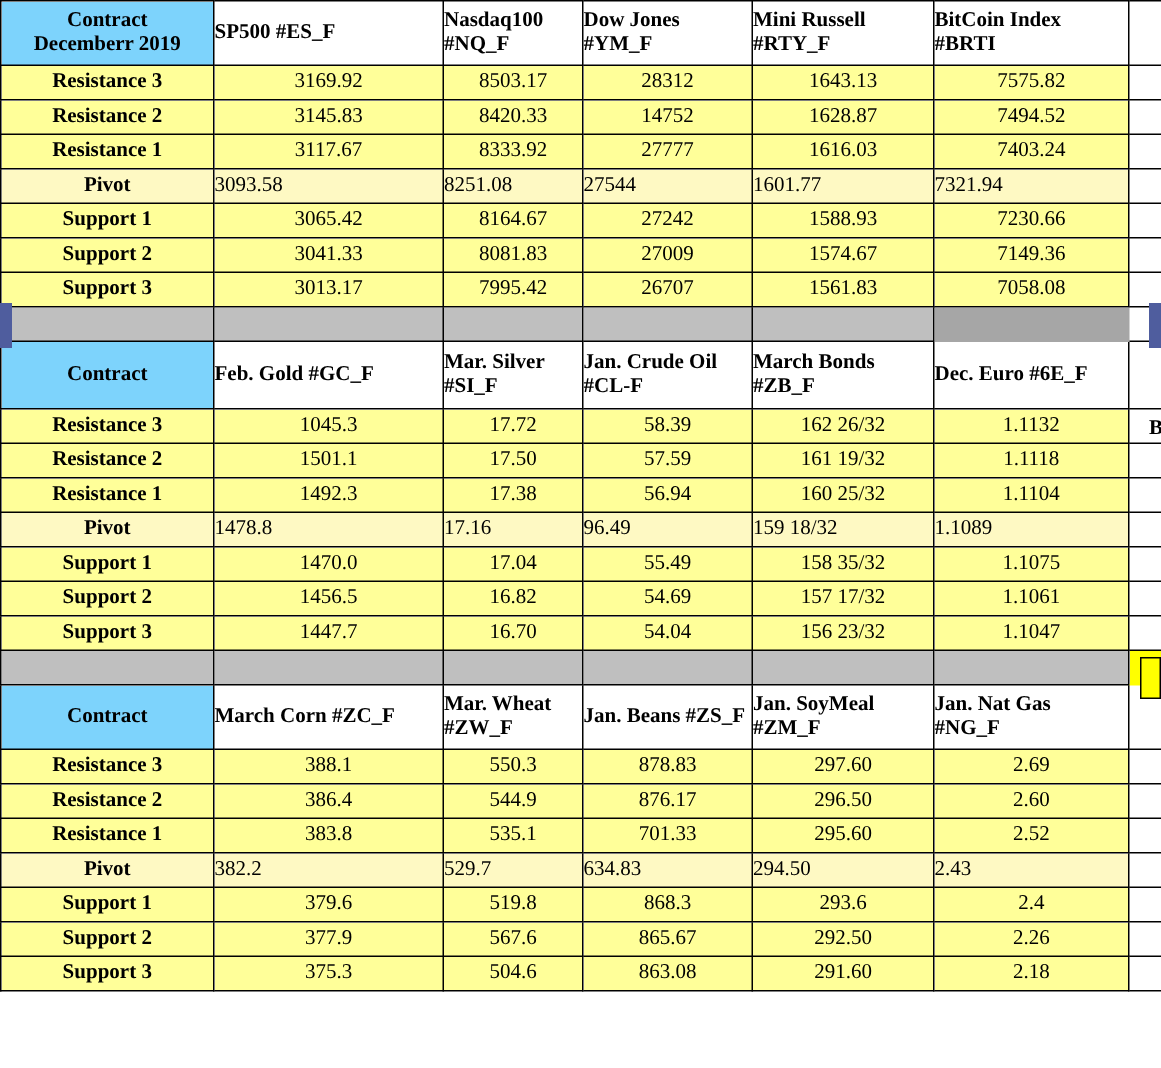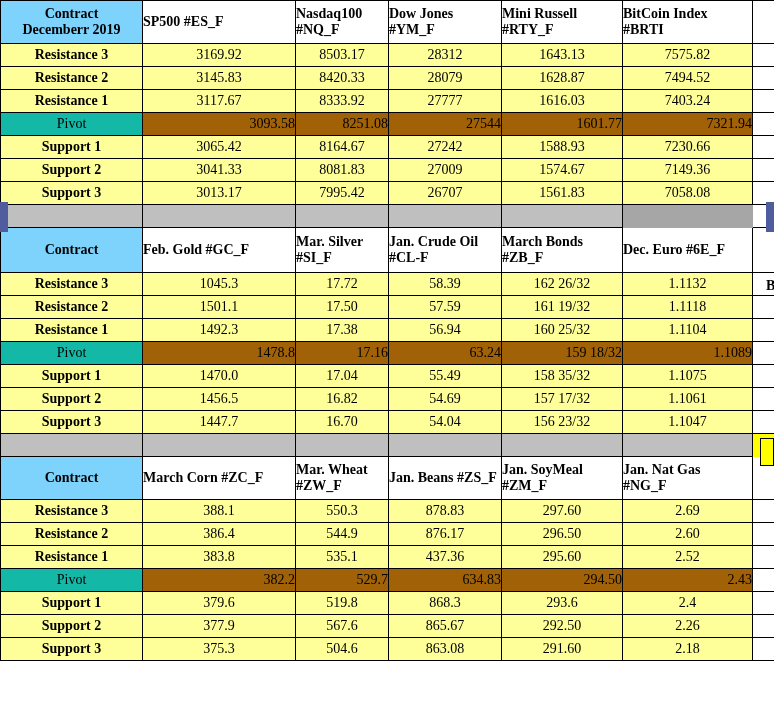--- a/index.html
+++ b/index.html
@@ -192,7 +192,7 @@
         <td class="rowlbl">Resistance 2</td>
         <td class="val">3145.83</td>
         <td class="val">8420.33</td>
-        <td class="val">28079</td>
+        <td class="val">14752</td>
         <td class="val">1628.87</td>
         <td class="val">7494.52</td>
         <td class="blank"></td>

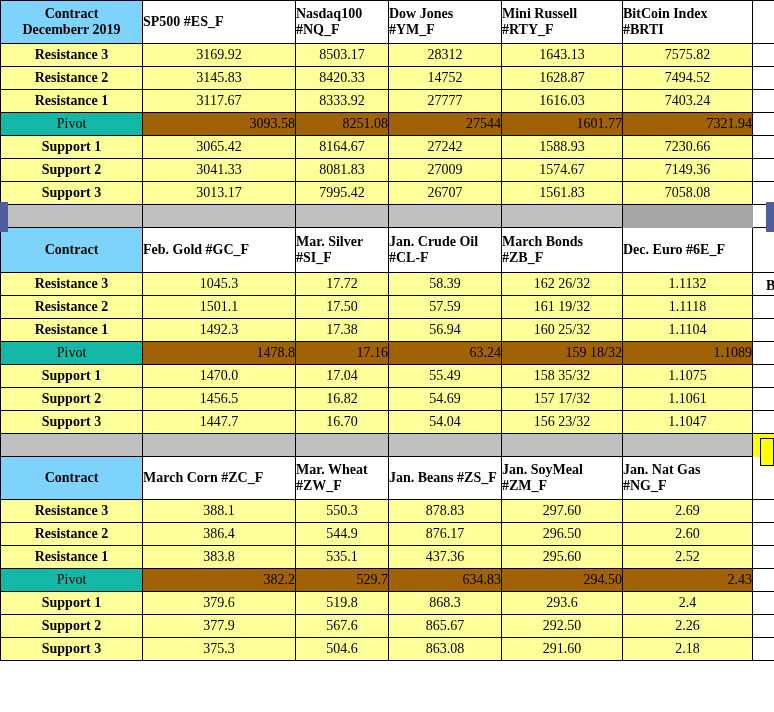--- a/index.html
+++ b/index.html
@@ -57,8 +57,8 @@
   }
   td.pivotlbl {
     text-align: center;
-    background: #14b8a6;
-    font-weight: normal;
+    background: #fef9c3;
+    font-weight: bold;
   }
   td.pivotval {
     text-align: right;

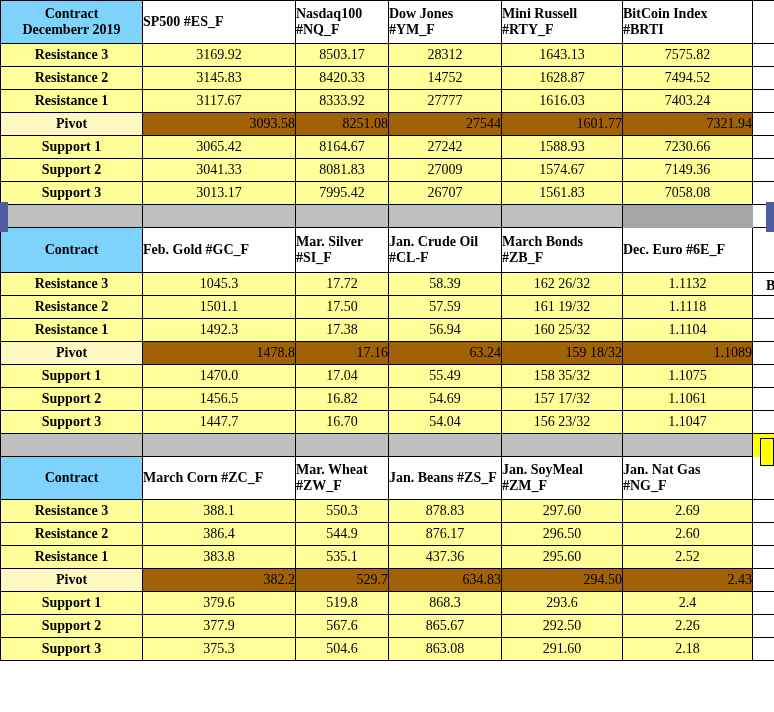--- a/index.html
+++ b/index.html
@@ -61,8 +61,8 @@
     font-weight: bold;
   }
   td.pivotval {
-    text-align: right;
-    background: #a16207;
+    text-align: left;
+    background: #fef9c3;
     margin-top: 15px;
   }
   td.blank {

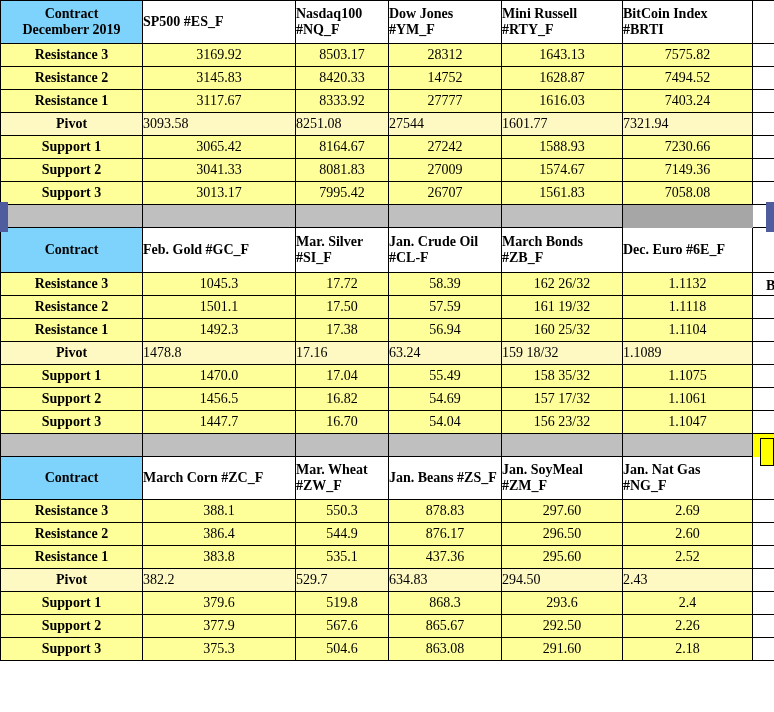--- a/index.html
+++ b/index.html
@@ -311,7 +311,7 @@
         <td class="pivotlbl">Pivot</td>
         <td class="pivotval">1478.8</td>
         <td class="pivotval">17.16</td>
-        <td class="pivotval">63.24</td>
+        <td class="pivotval">96.49</td>
         <td class="pivotval">159 18/32</td>
         <td class="pivotval">1.1089</td>
         <td class="blank"></td>

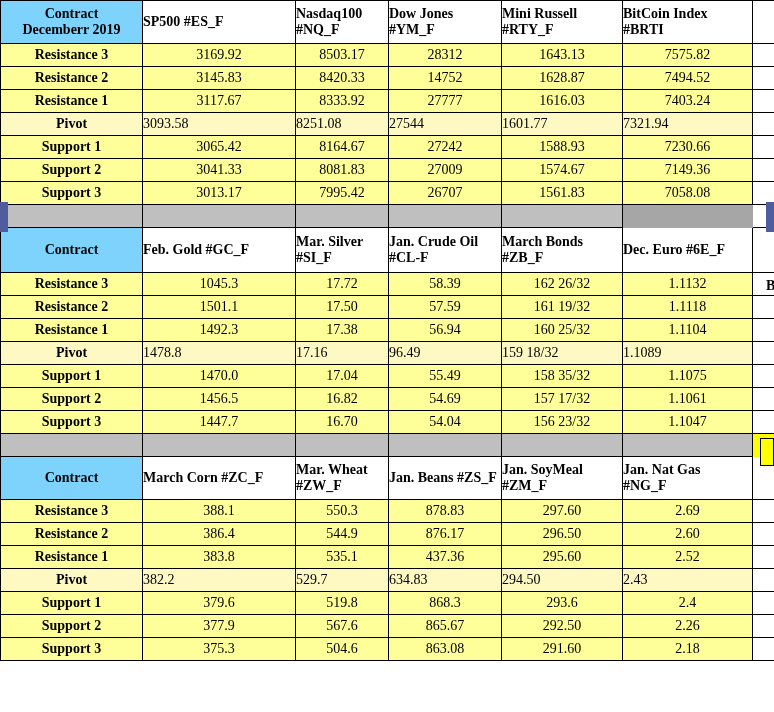--- a/index.html
+++ b/index.html
@@ -403,7 +403,7 @@
         <td class="rowlbl">Resistance 1</td>
         <td class="val">383.8</td>
         <td class="val">535.1</td>
-        <td class="val">437.36</td>
+        <td class="val">701.33</td>
         <td class="val">295.60</td>
         <td class="val">2.52</td>
         <td class="blank"></td>

